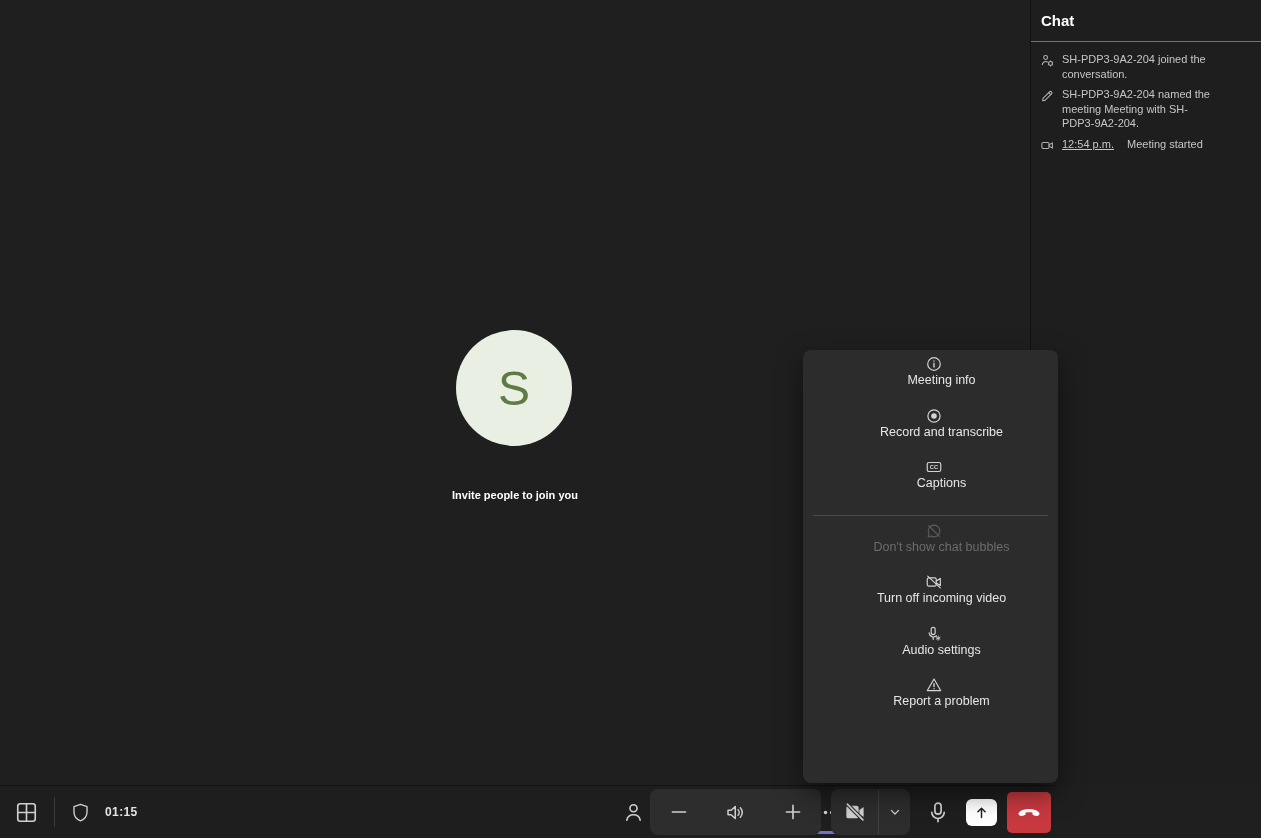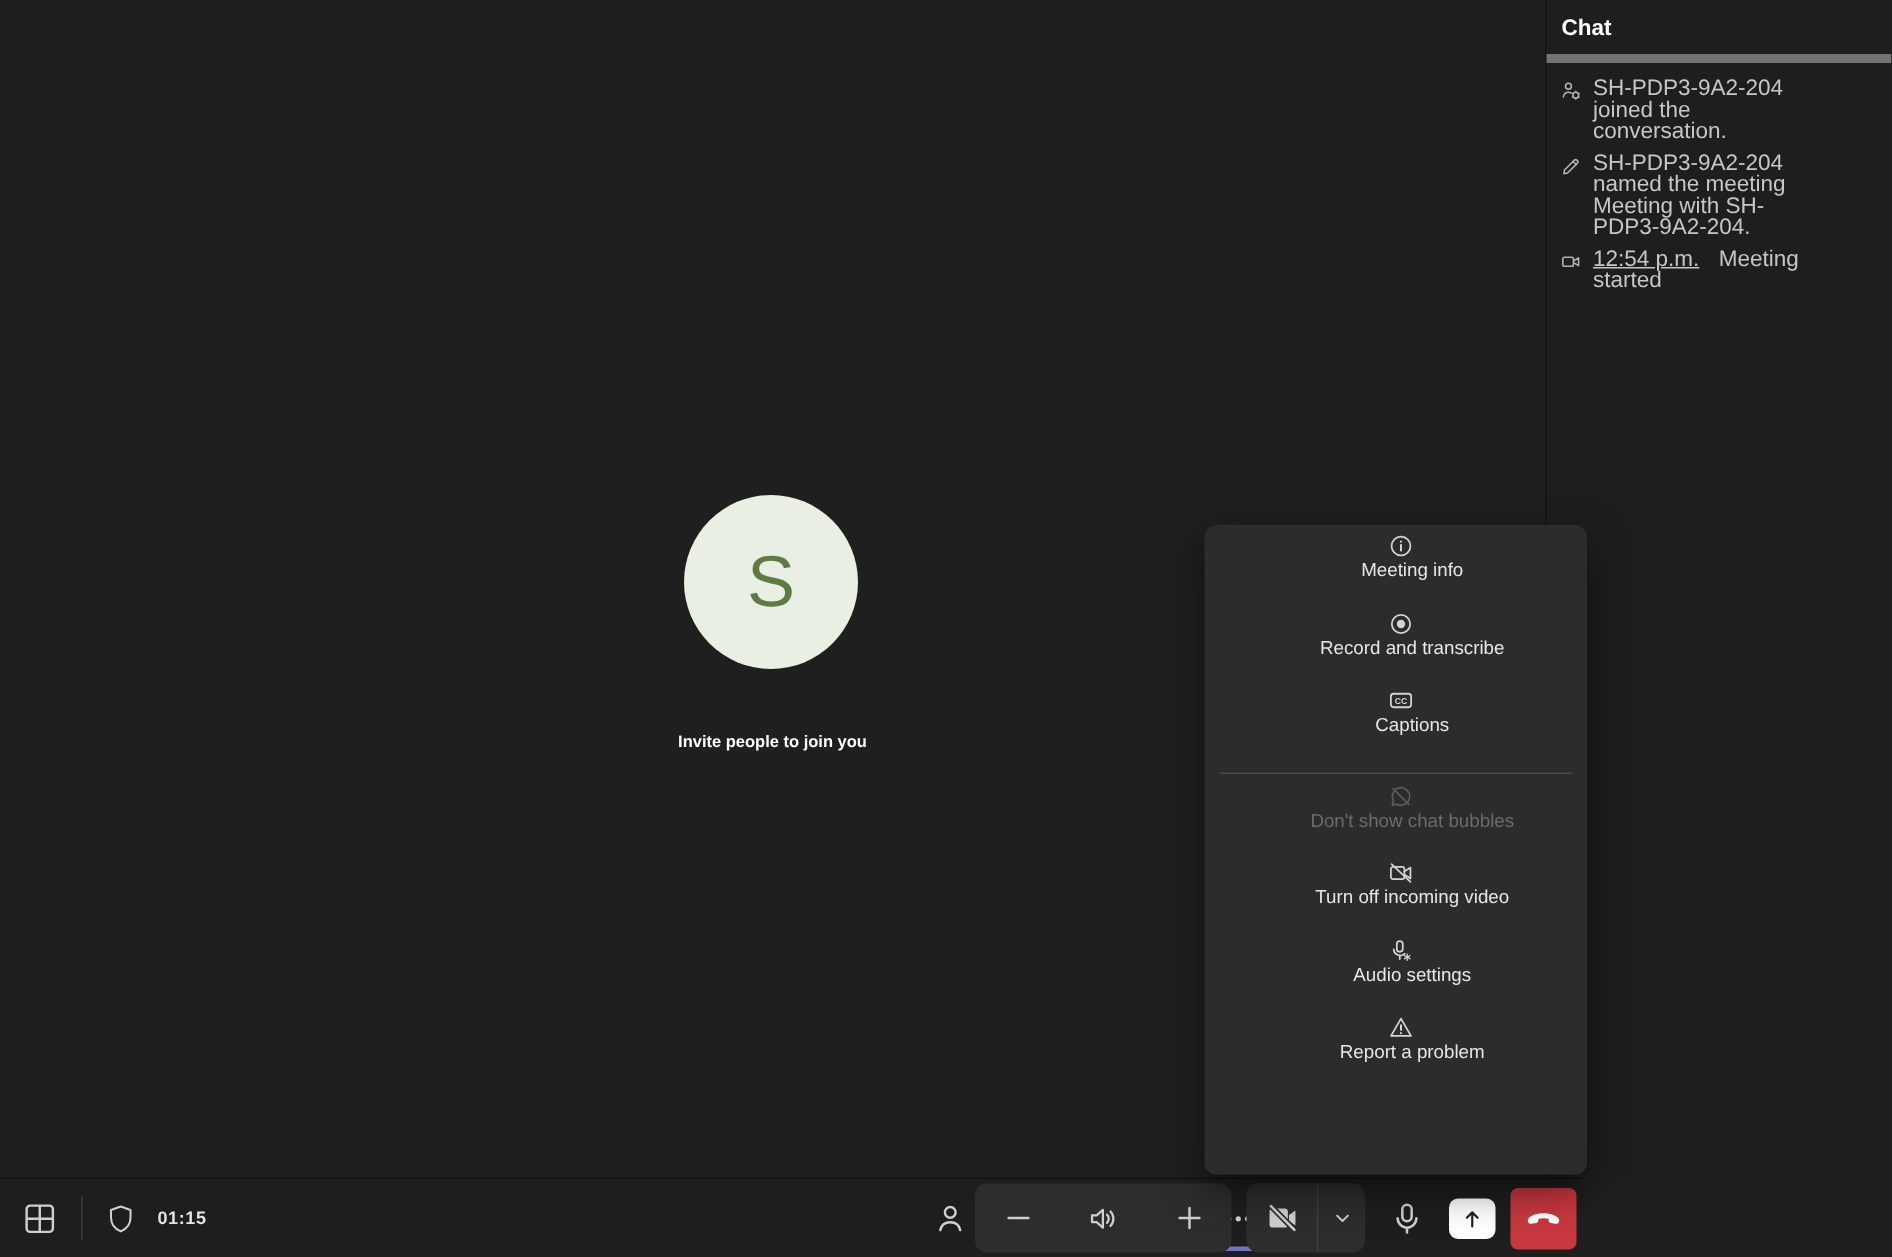--- a/index.html
+++ b/index.html
@@ -32,7 +32,7 @@
   }
   .chat-header {
     height:42px; display:flex; align-items:center; padding:0 10px;
-    border-bottom:6px solid #737373;
+    border-bottom:1px solid #737373;
   }
   .chat-title { color:#ffffff; font-size:15px; font-weight:700; }
   .chat-events { padding:10px 6px 0 9px; }

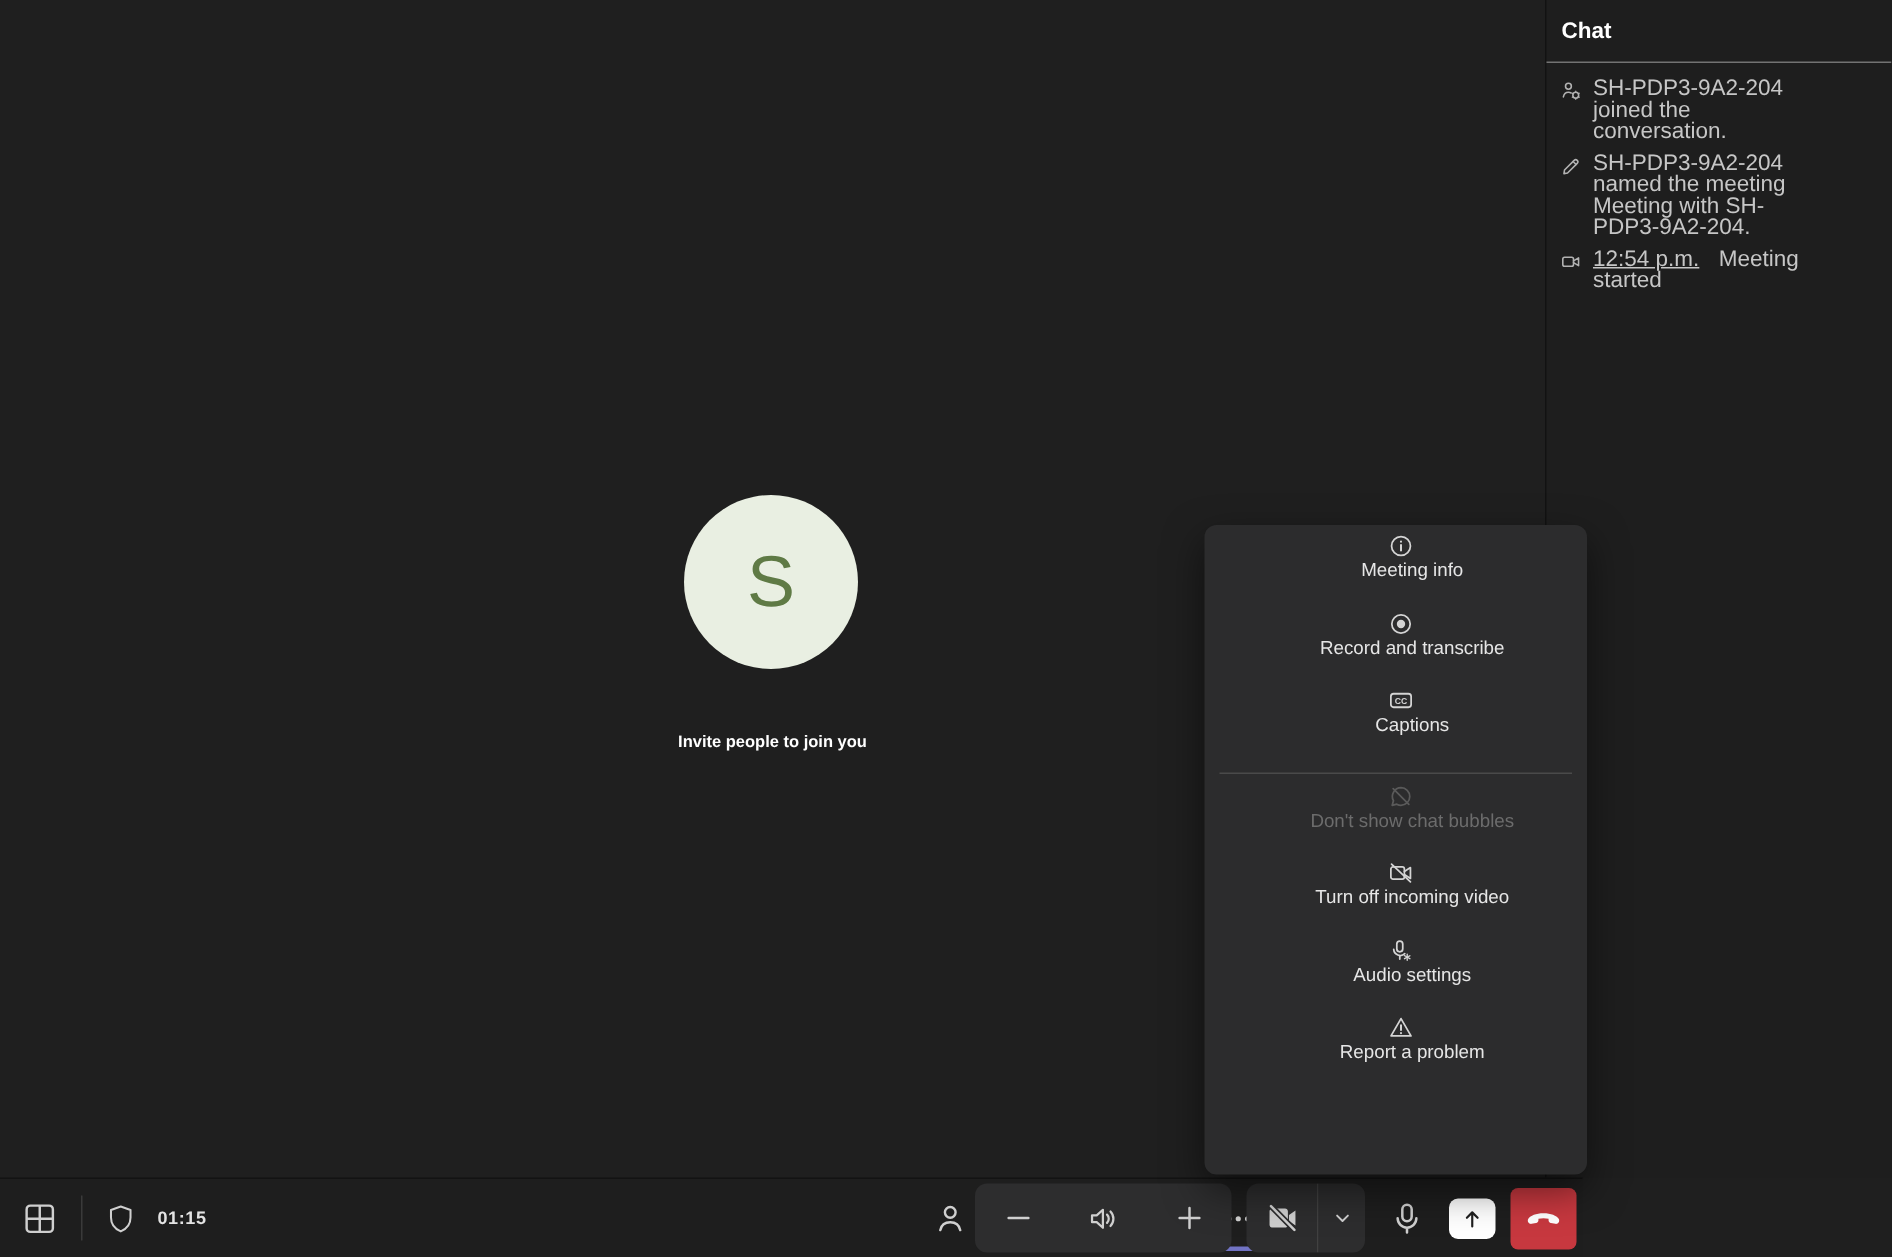--- a/index.html
+++ b/index.html
@@ -38,7 +38,7 @@
   .chat-events { padding:10px 6px 0 9px; }
   .chat-event {
     display:flex; gap:7px; margin-bottom:6px;
-    color:#c6c6c6; font-size:15px; line-height:14.5px;
+    color:#c6c6c6; font-size:11px; line-height:14.5px;
   }
   .chat-event .ev-icon { flex:0 0 15px; color:#b2b2b2; padding-top:1px; }
   .chat-event .ev-text { width:154px; }

